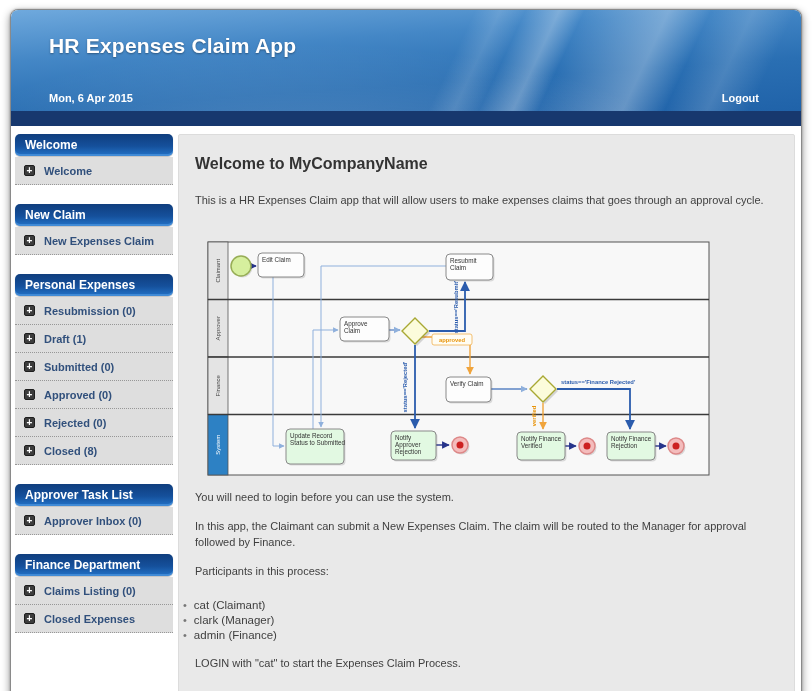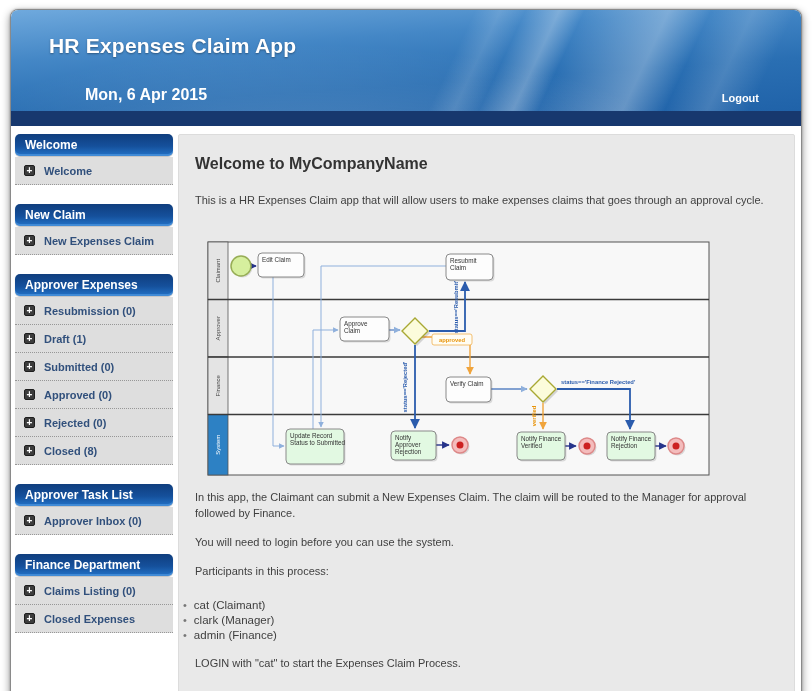--- a/index.html
+++ b/index.html
@@ -30,7 +30,7 @@
     position:absolute; left:38px; top:24px; color:#fff; font-size:21px; font-weight:bold;
     letter-spacing:.2px; text-shadow:0 1px 2px rgba(0,0,0,.35);
   }
-  .header-date{ position:absolute; left:38px; bottom:22px; color:#fff; font-size:16px; font-weight:bold;margin-left:36px; }
+  .header-date{ position:absolute; left:38px; bottom:22px; color:#fff; font-size:11px; font-weight:bold; }
   .logout-link{ position:absolute; right:42px; bottom:22px; color:#fff; font-size:11px; font-weight:bold; cursor:pointer; text-decoration:none;text-align:right; }
   .header-strip{ position:absolute; left:0; right:0; bottom:0; height:15px; background:#17386e; }
 

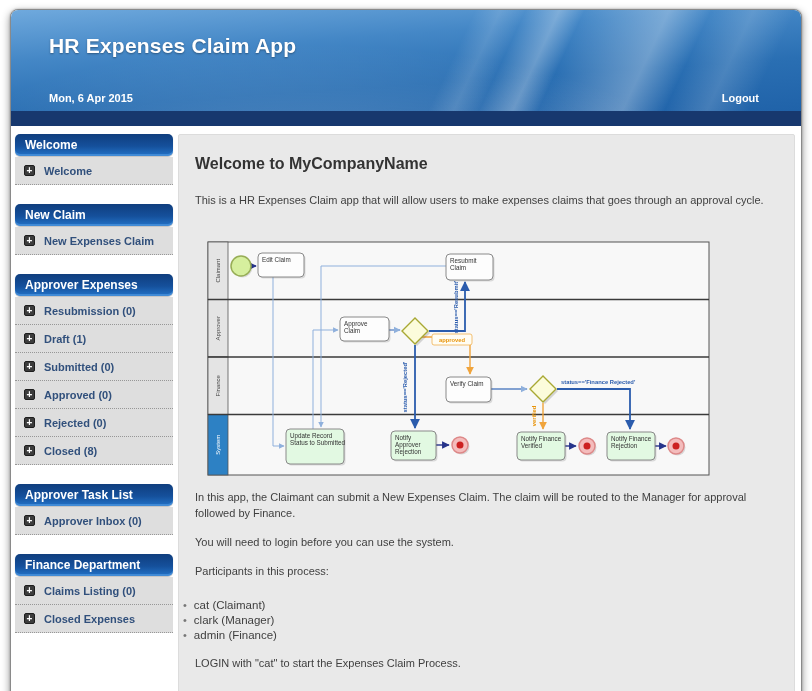--- a/index.html
+++ b/index.html
@@ -99,7 +99,7 @@
           </div>
         </div>
         <div class="nav-section">
-          <div class="nav-header">Approver Expenses</div>
+          <div class="nav-header">Personal Expenses</div>
           <div class="nav-item">
             <span class="nav-icon">+</span>
             <span class="nav-label">Resubmission (0)</span>

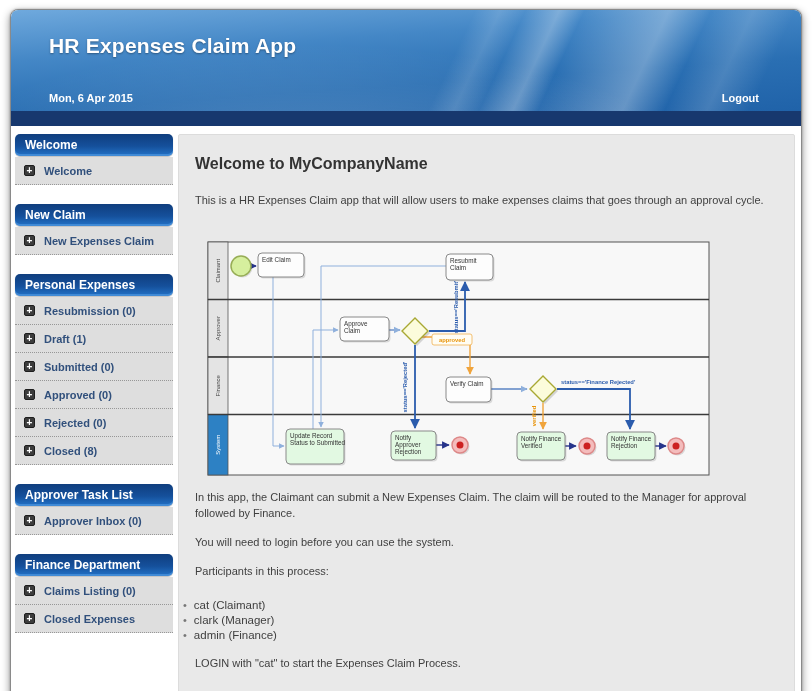--- a/index.html
+++ b/index.html
@@ -270,8 +270,8 @@
             </g>
           </svg></div>
 
+      <p>You will need to login before you can use the system.</p>
       <p>In this app, the Claimant can submit a New Expenses Claim. The claim will be routed to the Manager for approval followed by Finance.</p>
-      <p>You will need to login before you can use the system.</p>
       <p>Participants in this process:</p>
       <ul class="participants-list" id="participants">
           <li>cat (Claimant)</li>

